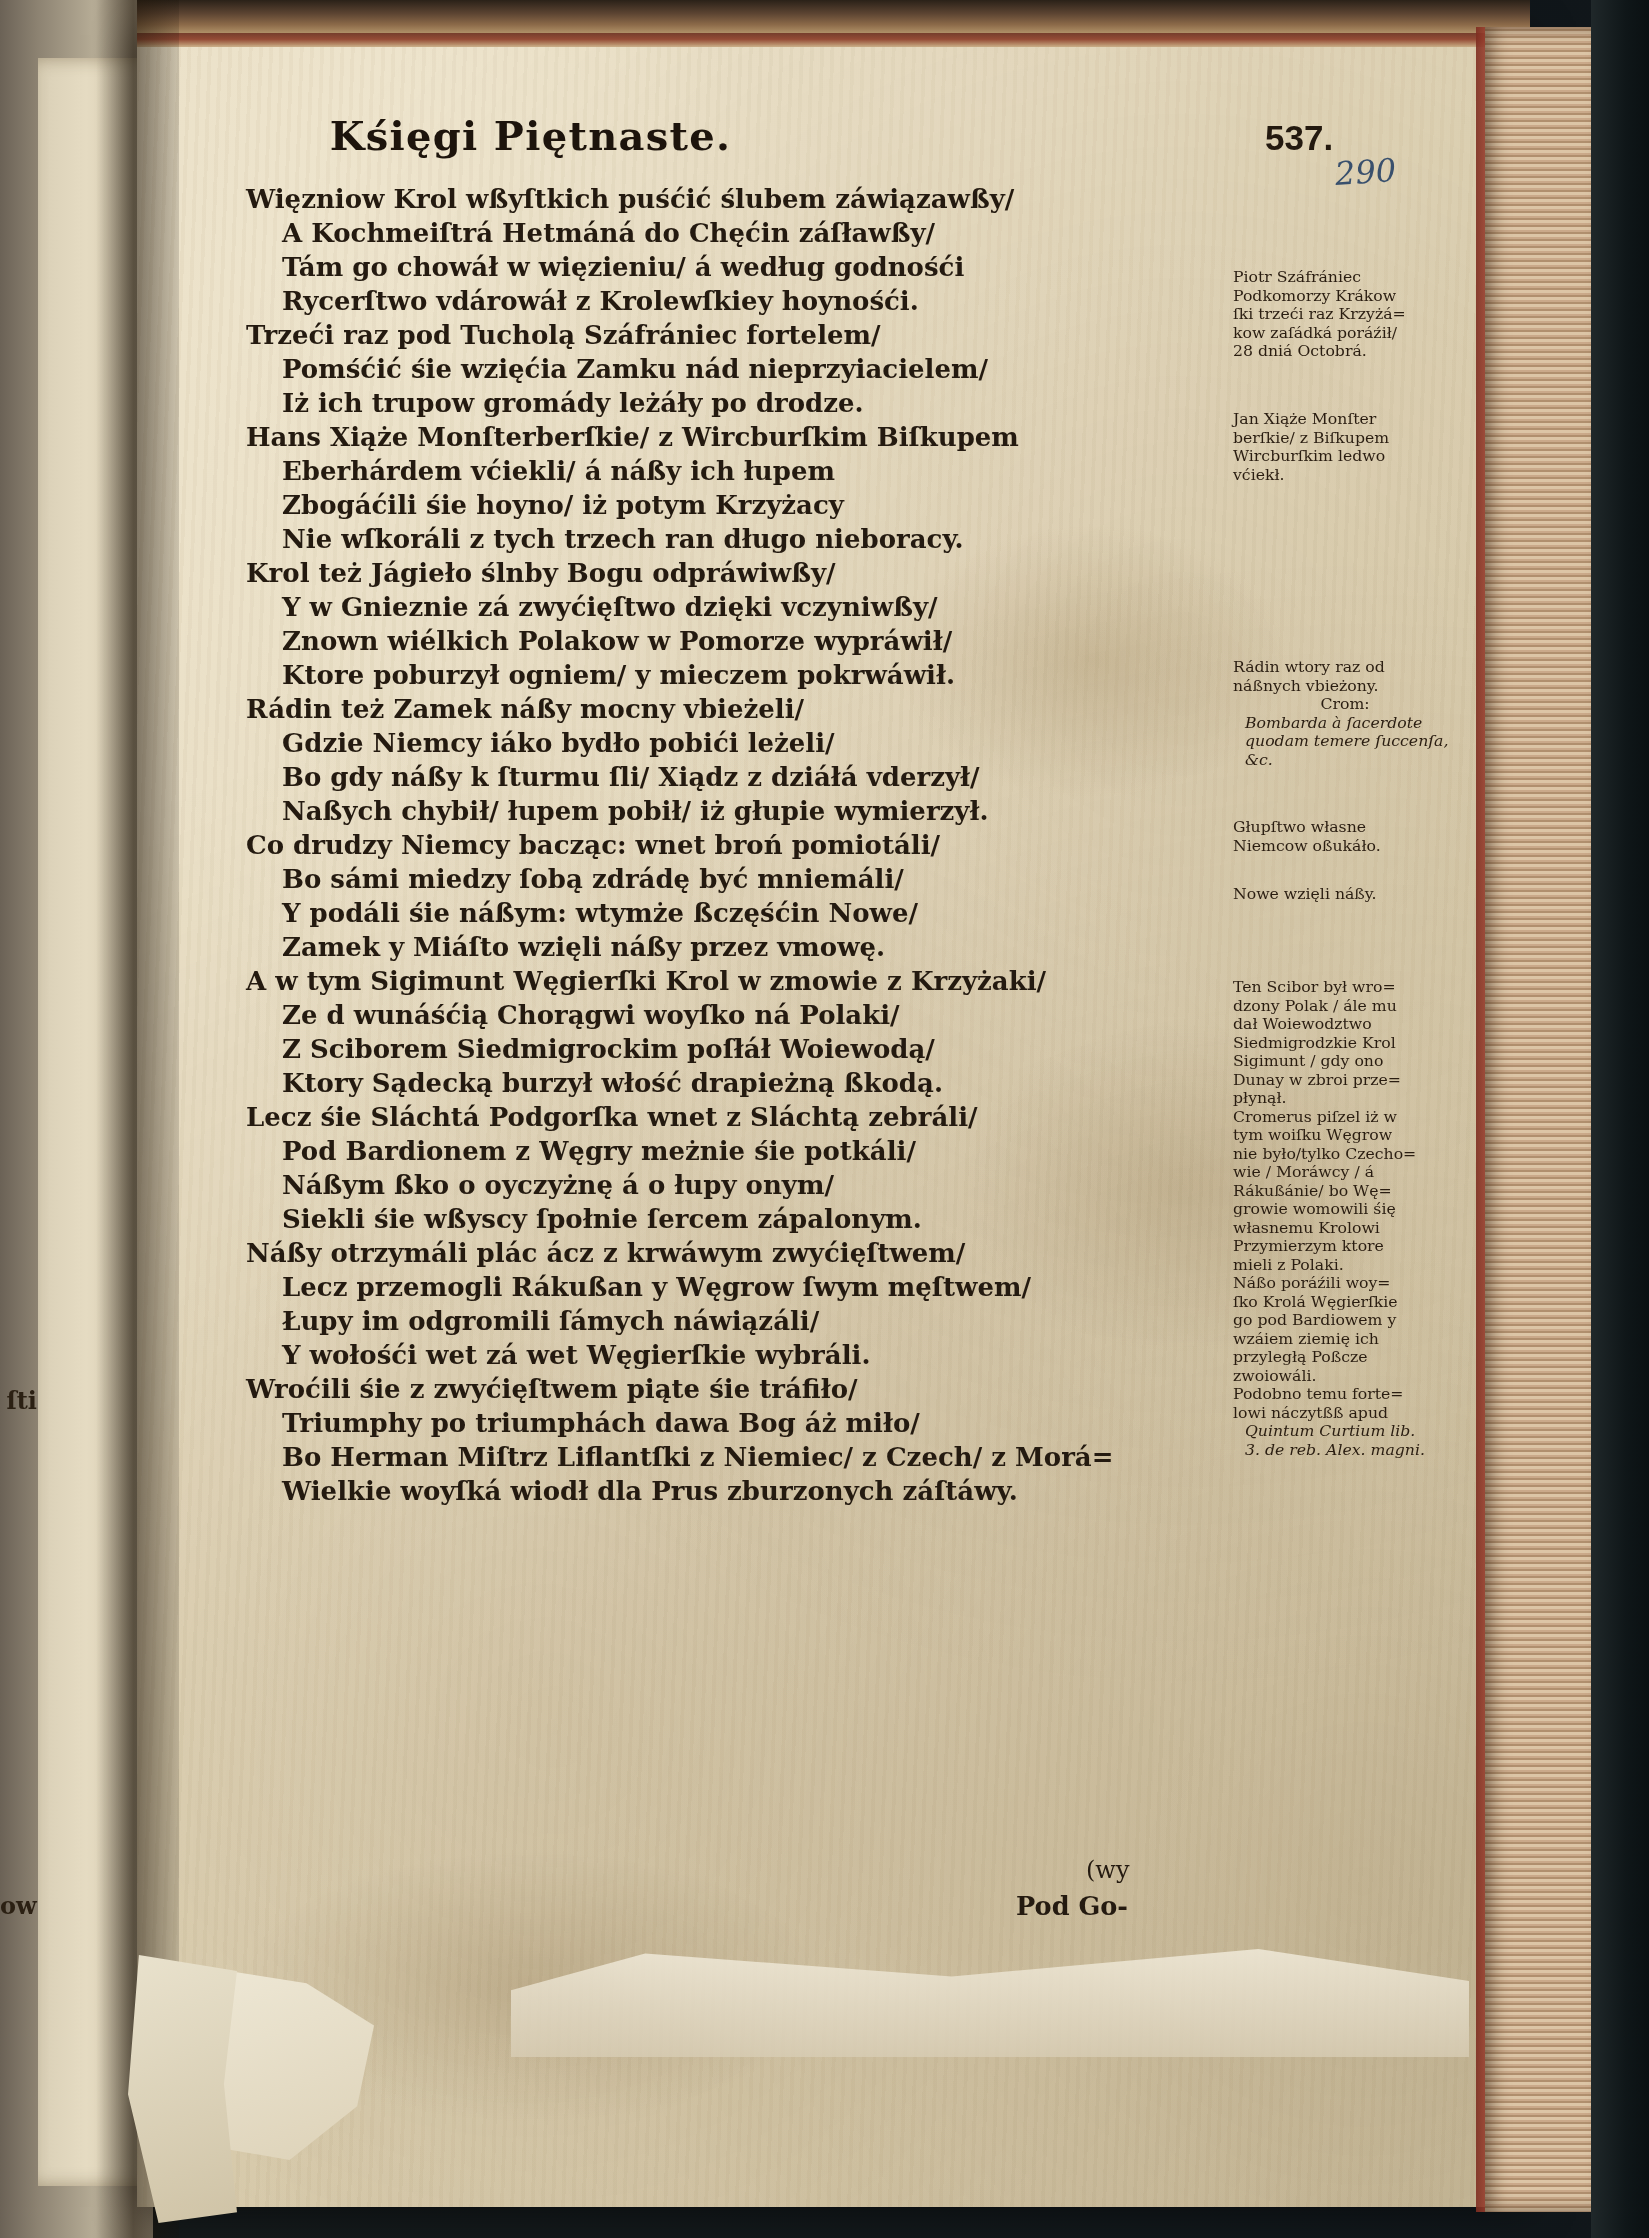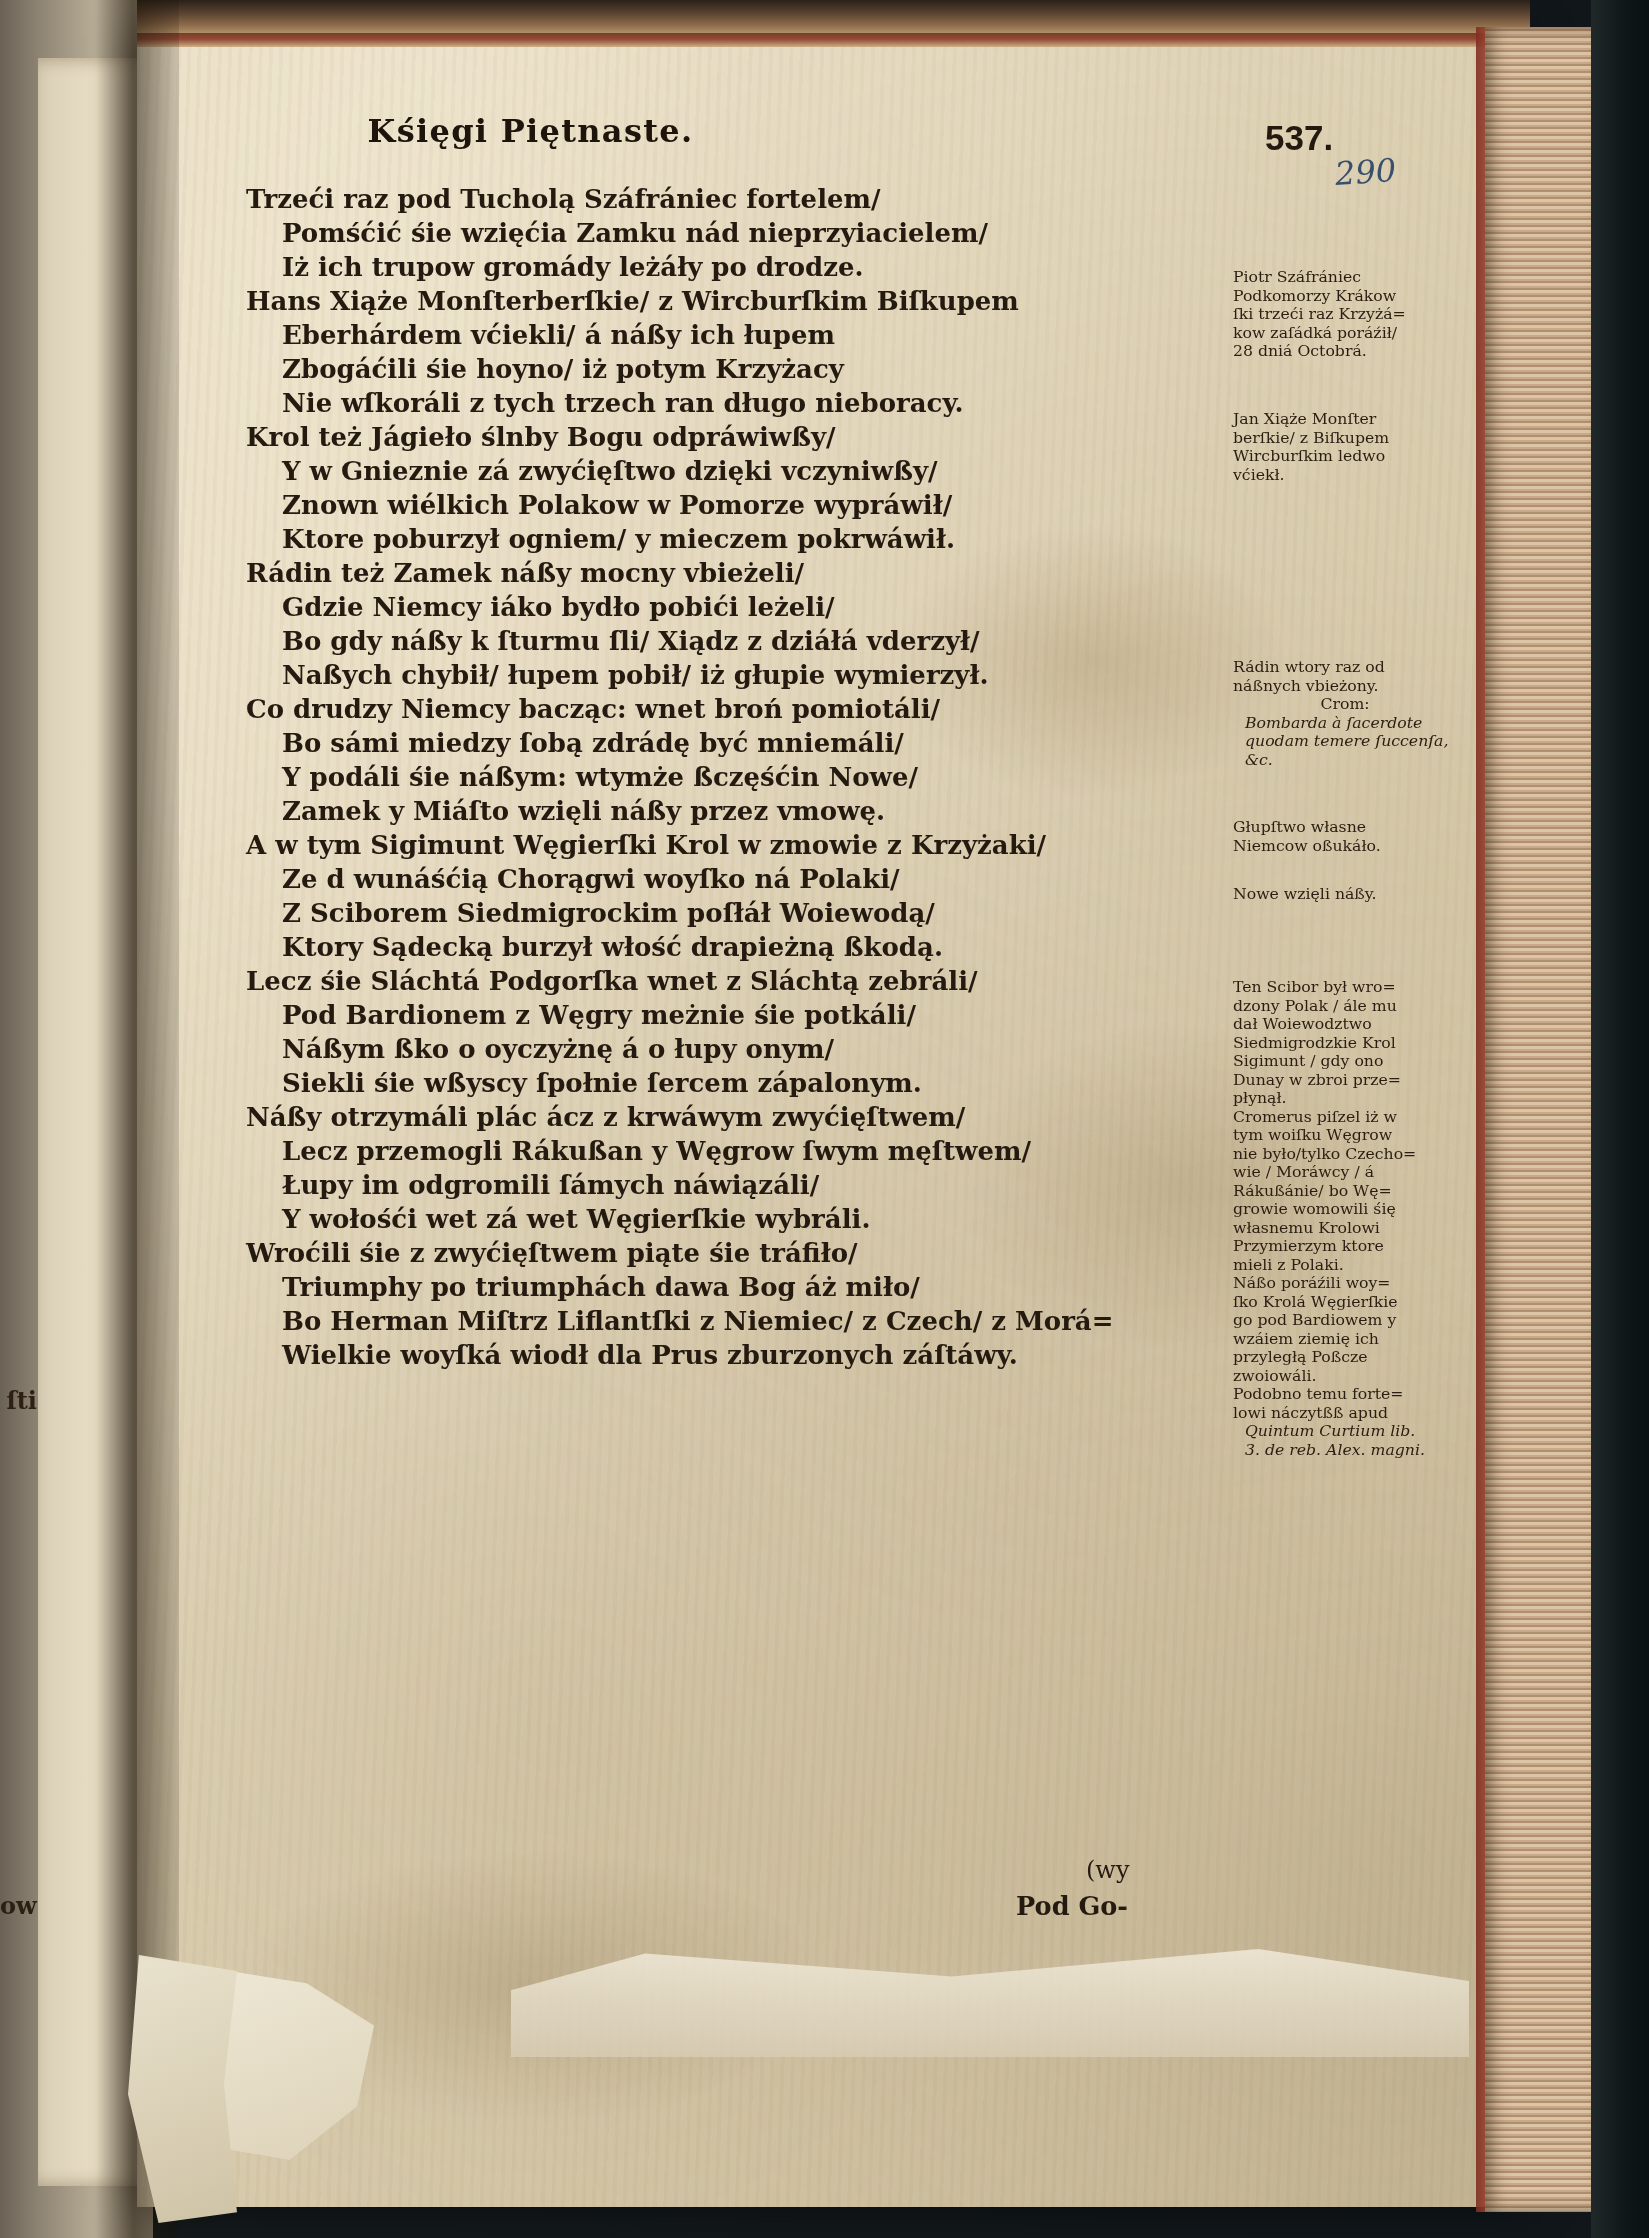--- a/index.html
+++ b/index.html
@@ -90,7 +90,7 @@
   .title{
     left:0;top:112px;width:1061px;text-align:center;
     font-family:"DejaVu Serif", serif;
-    font-size:32px;font-weight:700;letter-spacing:1.3px;
+    font-size:40px;font-weight:700;letter-spacing:1.3px;
     color:#1d140c;
   }
   .folio{

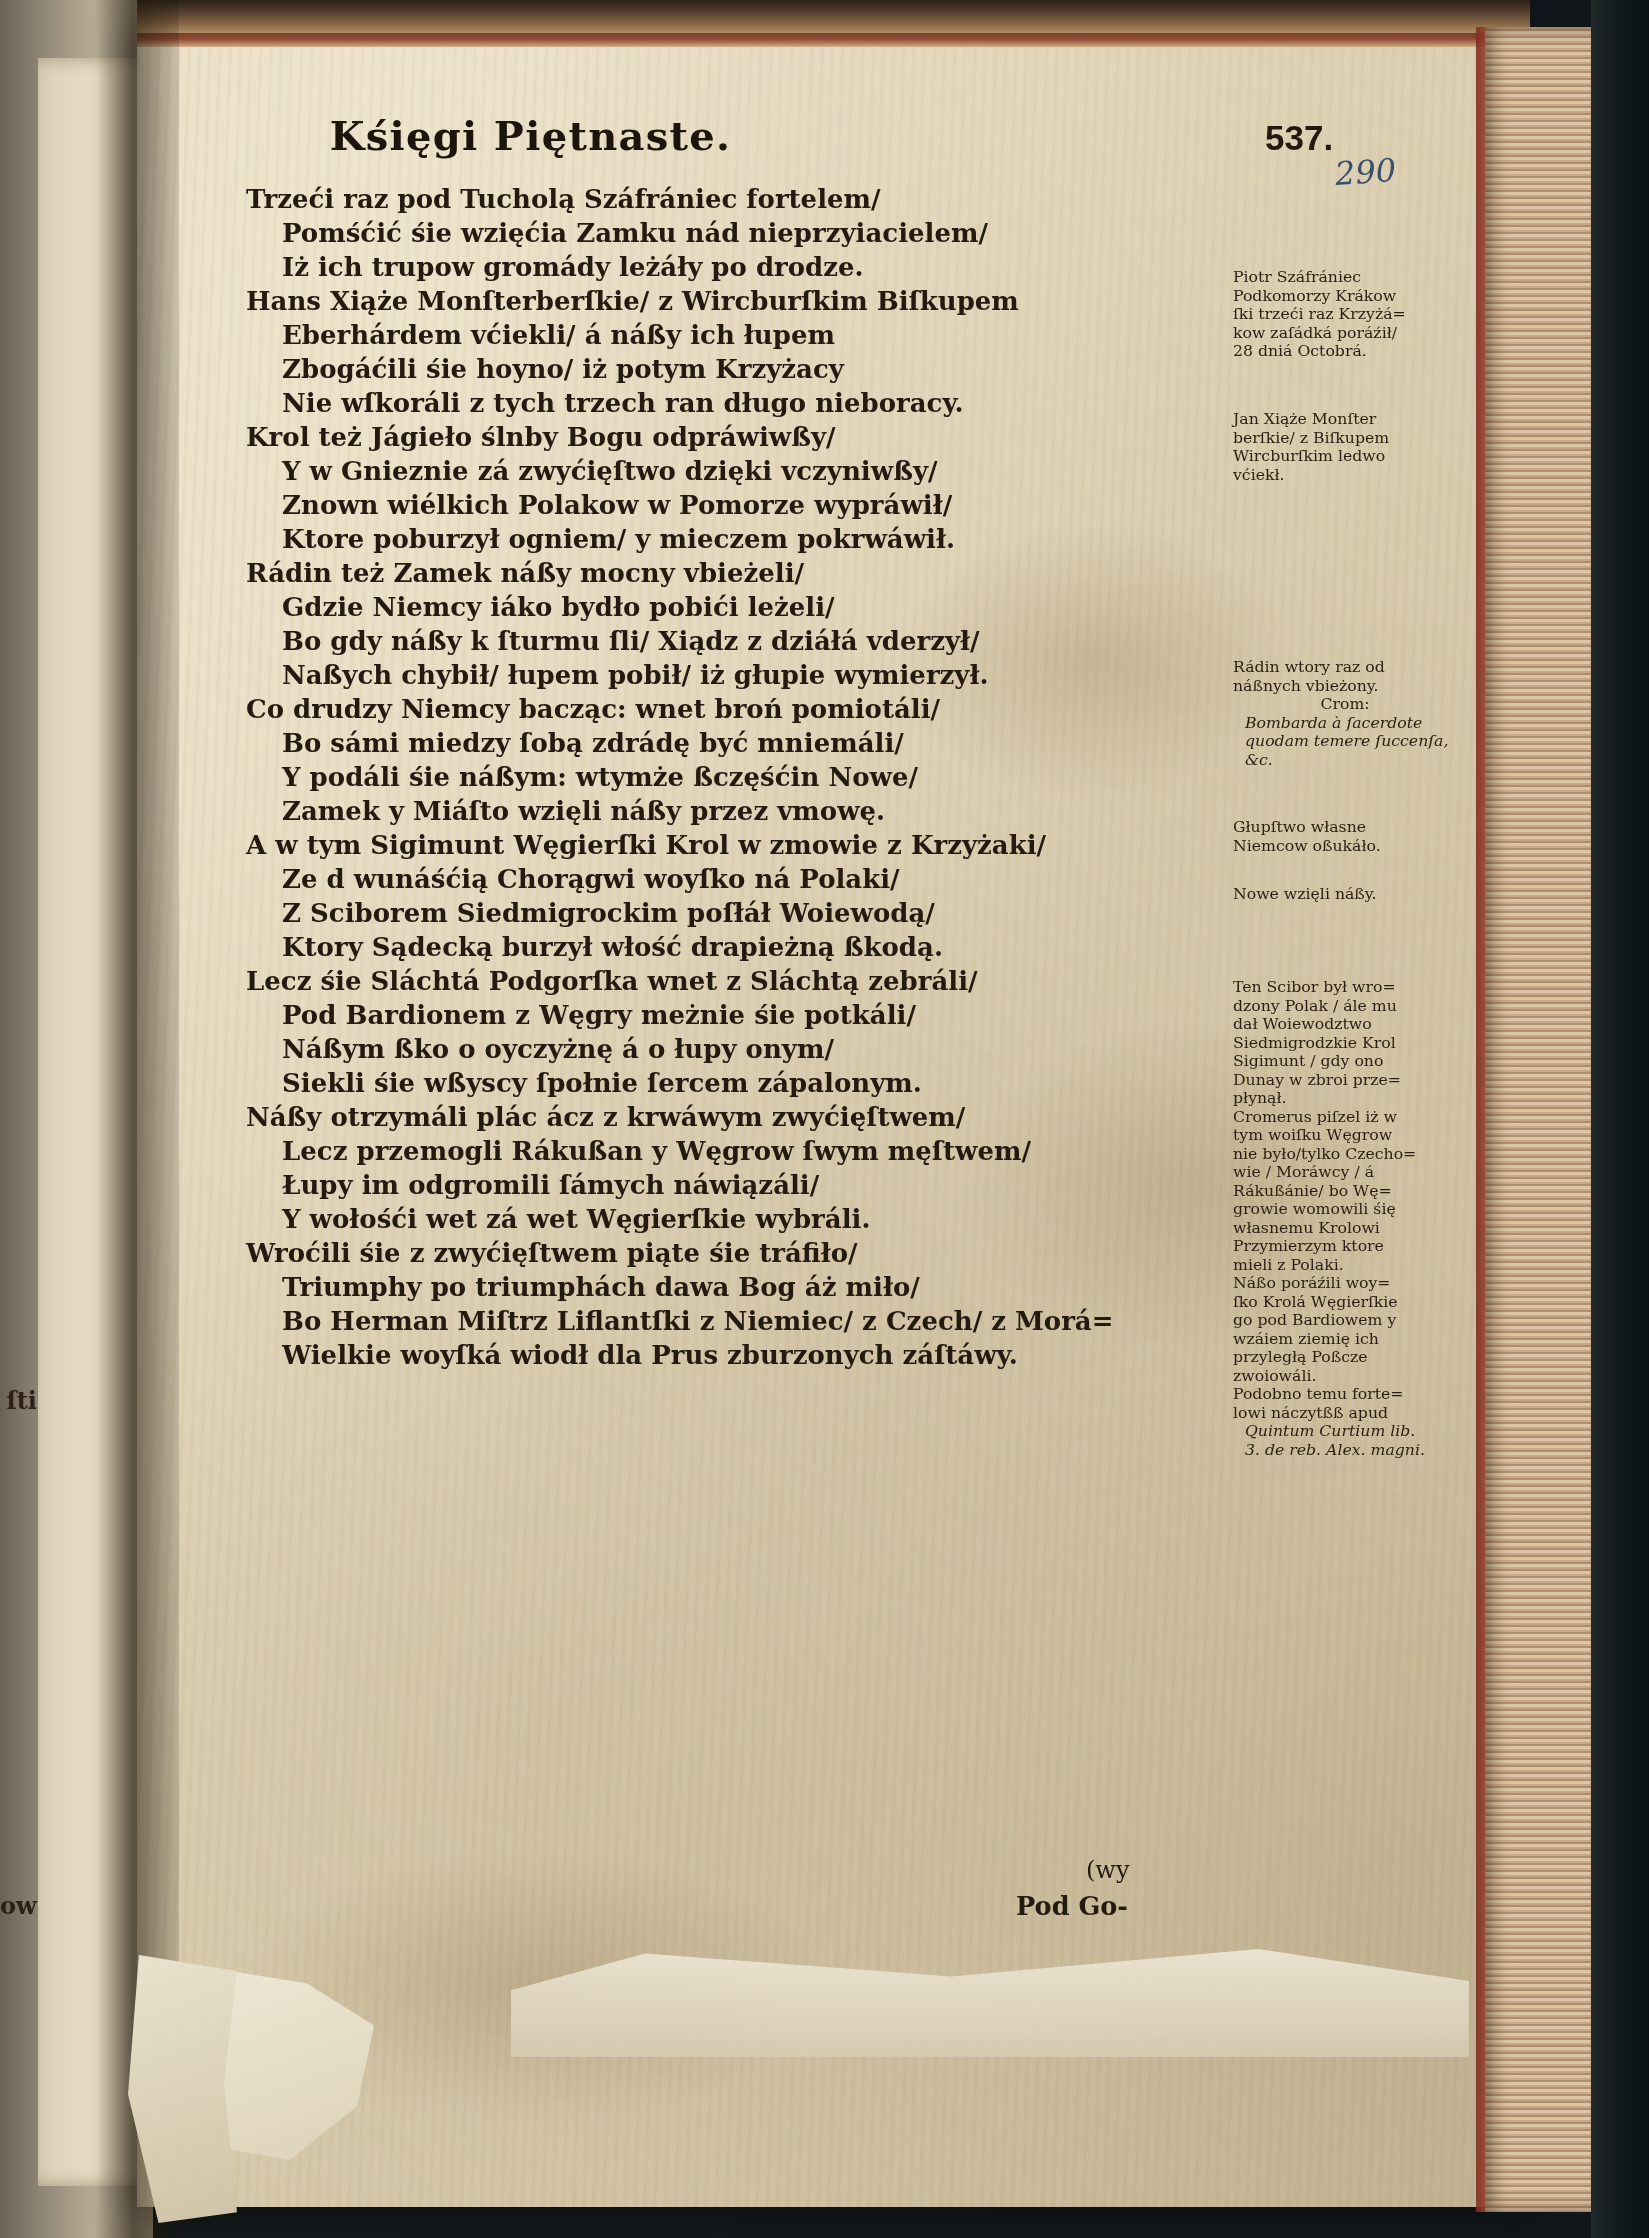--- a/index.html
+++ b/index.html
@@ -166,6 +166,12 @@
   <div class="folio-ink">290</div>
 
   <div class="verse" id="verse">
+      <div class="stz">
+        <span class="ln">Więzniow Krol wßyſtkich puśćić ślubem záwiązawßy/</span>
+        <span class="ln ind">A Kochmeiſtrá Hetmáná do Chęćin záſławßy/</span>
+        <span class="ln ind">Tám go chowáł w więzieniu/ á według godnośći</span>
+        <span class="ln ind">Rycerſtwo vdárowáł z Krolewſkiey hoynośći.</span>
+      </div>
       <div class="stz">
         <span class="ln">Trzeći raz pod Tucholą Száfrániec fortelem/</span>
         <span class="ln ind">Pomśćić śie wzięćia Zamku nád nieprzyiacielem/</span>

